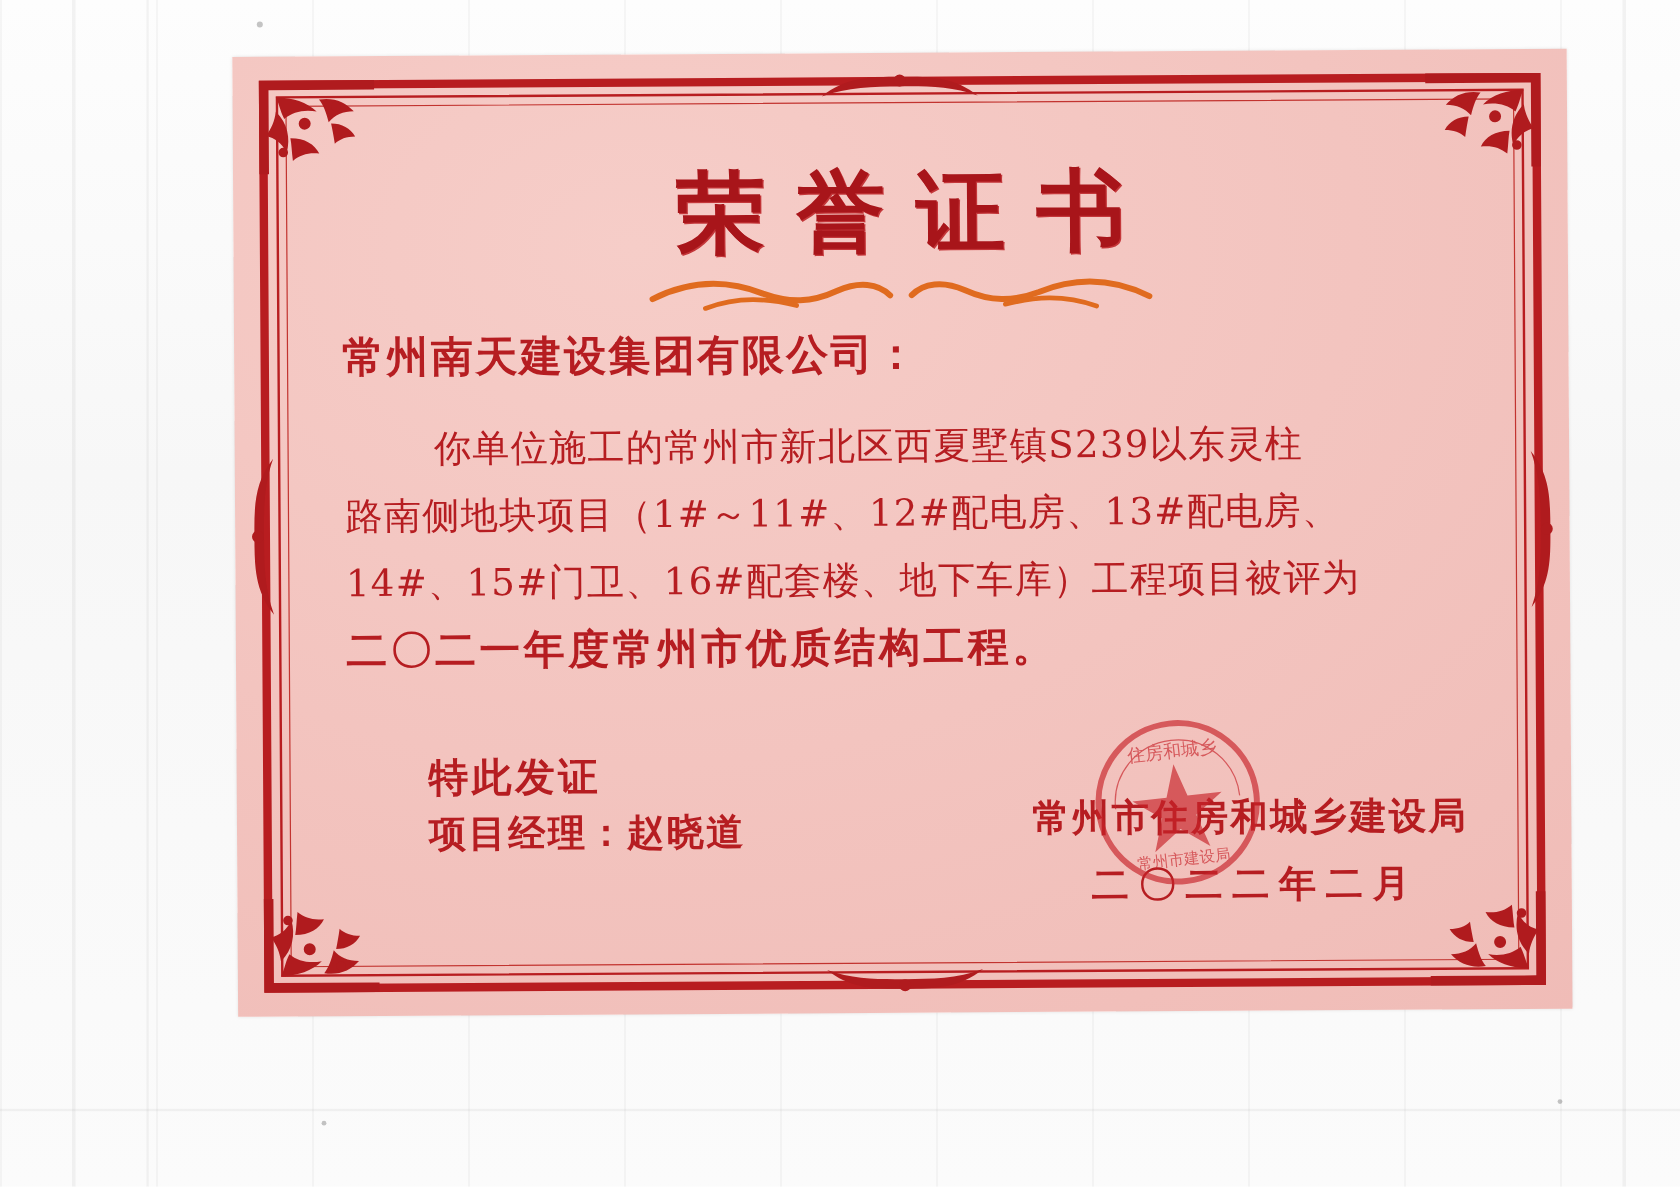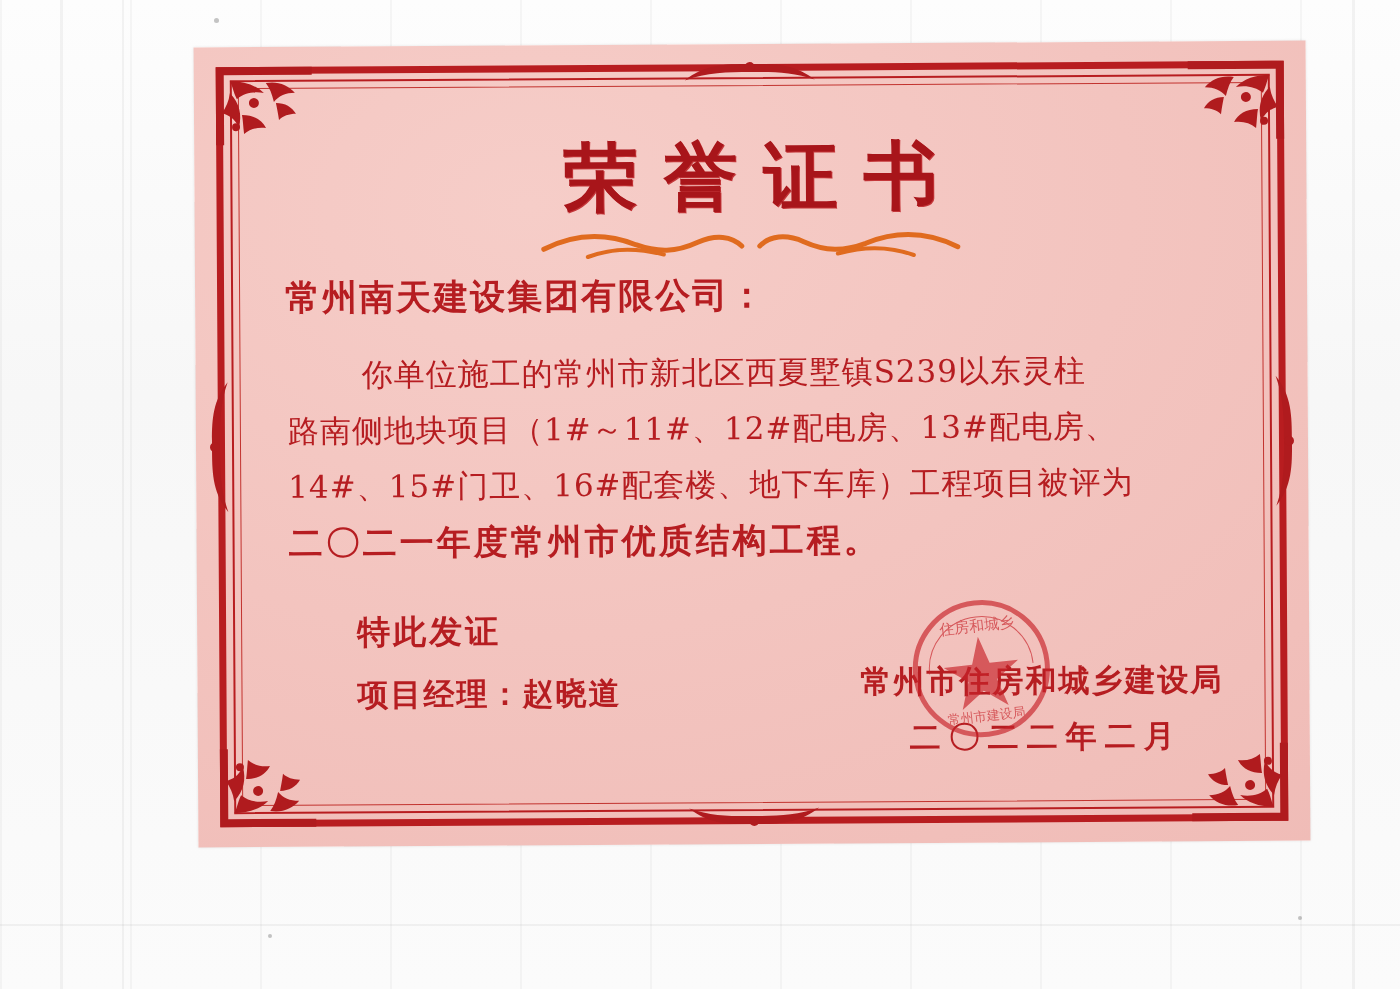--- a/index.html
+++ b/index.html
@@ -145,7 +145,7 @@
   .issue-note {
     position: absolute;
     left: 160px;
-    top: 564px;
+    top: 580px;
     font-size: 33px;
     font-weight: 700;
     letter-spacing: 3px;

